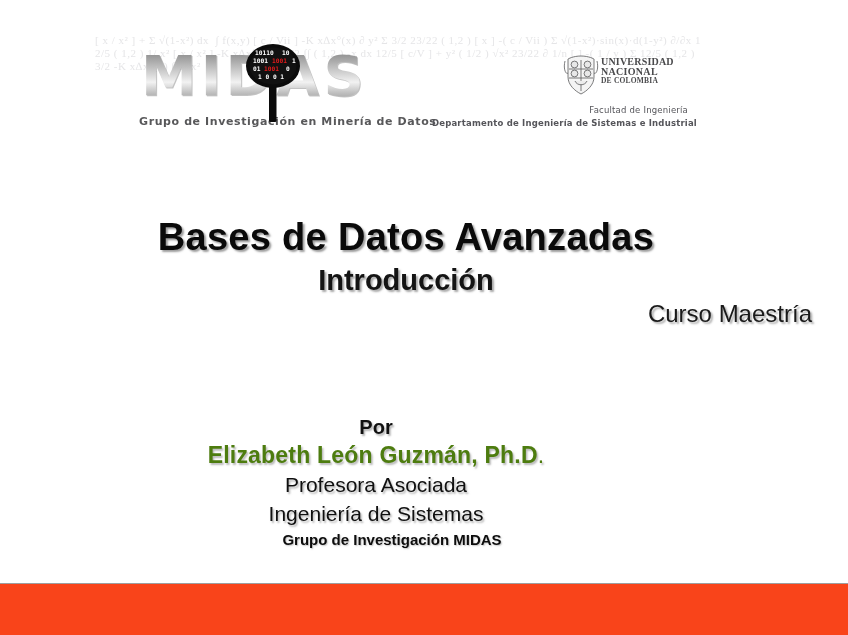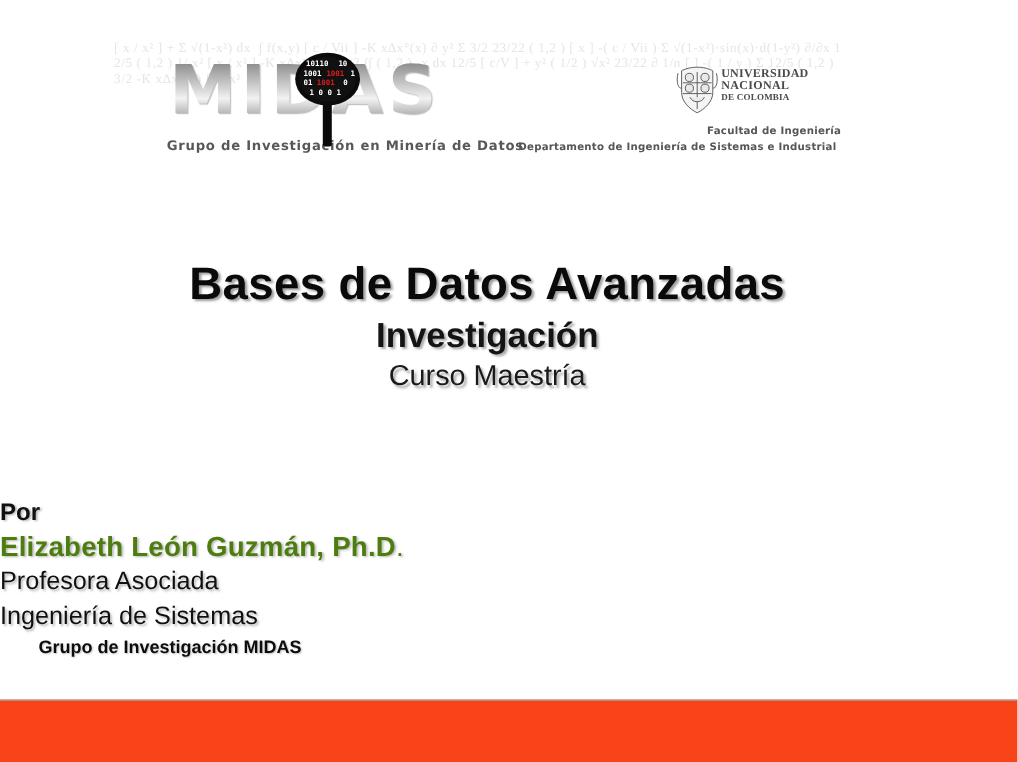--- a/index.html
+++ b/index.html
@@ -133,11 +133,11 @@
 
   .facultad {
     position: absolute;
-    right: 6px;
+    right: 19px;
     top: 72px;
     font-family: "DejaVu Sans", sans-serif;
     font-size: 8.5px;
-    font-weight: bold;
+    font-weight: normal;
     color: #55555a;
     white-space: nowrap;
     letter-spacing: 0.2px;

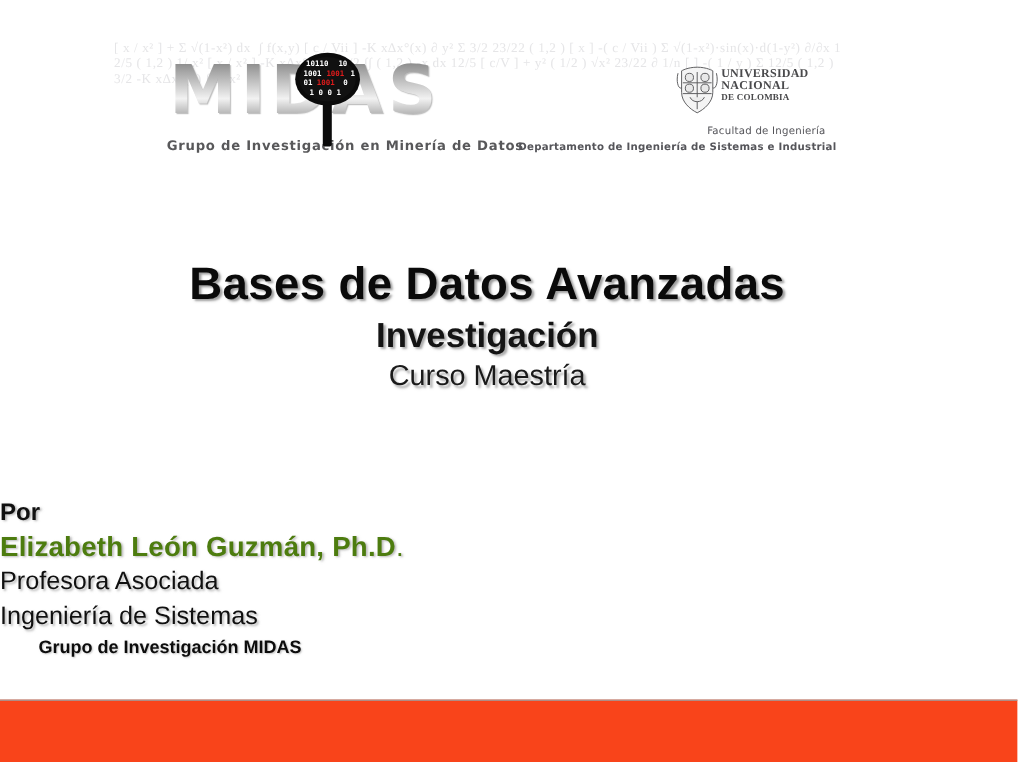--- a/index.html
+++ b/index.html
@@ -316,7 +316,7 @@
 
   <div class="title-block">
     <div class="main-title">Bases de Datos Avanzadas</div>
-    <div class="sub-title">Investigación</div>
+    <div class="sub-title">Introducción</div>
     <div class="sub-title-2">Curso Maestría</div>
   </div>
 

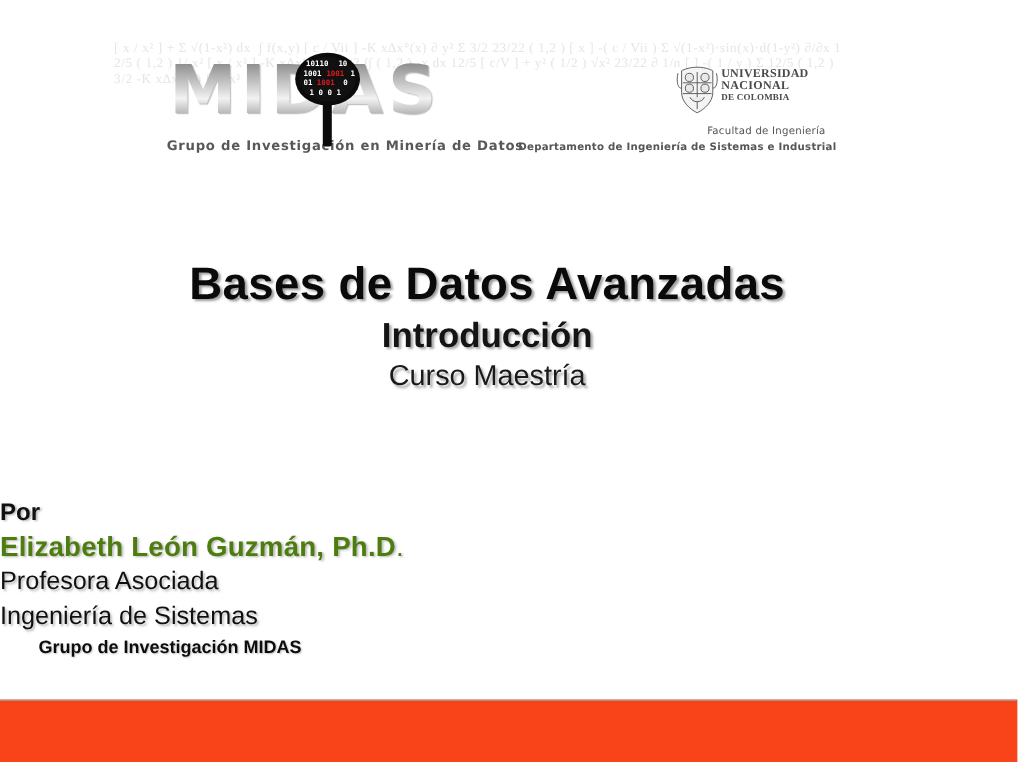--- a/index.html
+++ b/index.html
@@ -188,6 +188,7 @@
     color: #1a1a1a;
     line-height: 30px;
     text-shadow: 2px 2px 2px rgba(140,140,140,0.7);
+    text-align: right;
   }
 
   

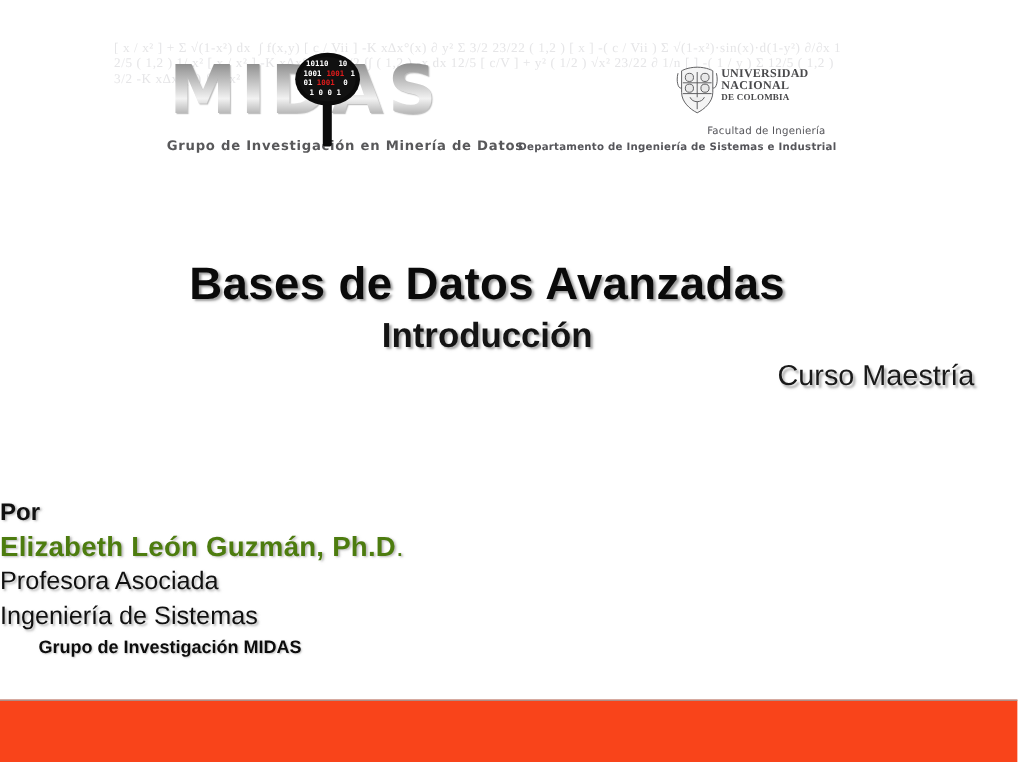--- a/index.html
+++ b/index.html
@@ -197,7 +197,7 @@
     left: 0;
     top: 414px;
     width: 752px;
-    text-align: left;
+    text-align: center;
   }
   .by-label {
     font-family: "Liberation Sans", sans-serif;

